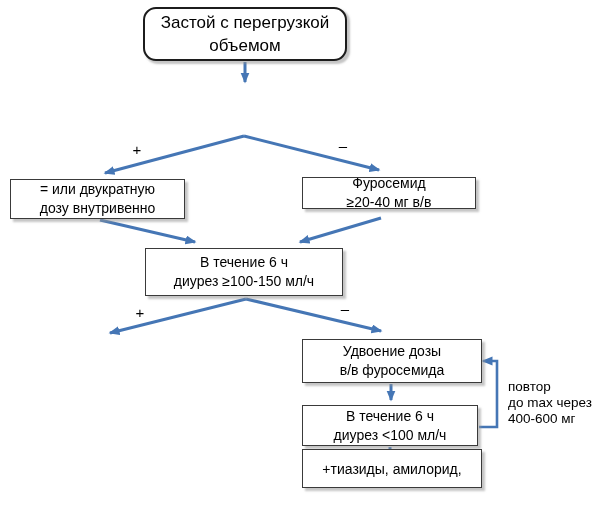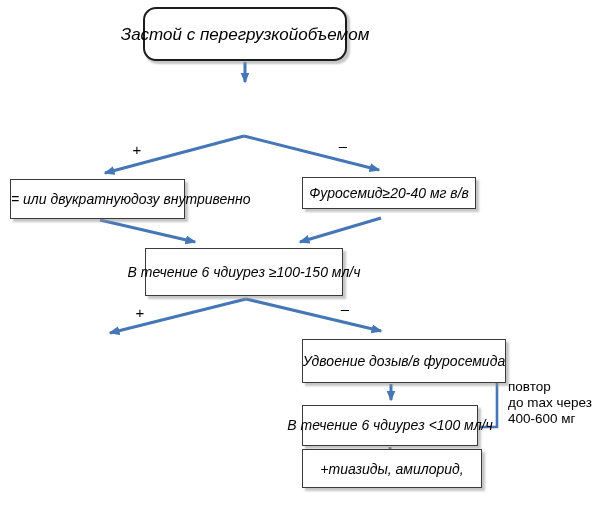--- a/index.html
+++ b/index.html
@@ -20,10 +20,9 @@
     background:var(--box-fill);
     border:1.6px solid var(--box-border);
     box-shadow:2.5px 2.5px 2px rgba(150,150,150,0.55);
-    display:flex;flex-direction:row;justify-content:center;align-items:center;
+    display:flex;flex-direction:column;justify-content:center;align-items:center;
     text-align:center;font-size:14px;line-height:19px;
     box-sizing:border-box;
-    font-style:italic;
   }
   .box.rounded{
     border-radius:13px;

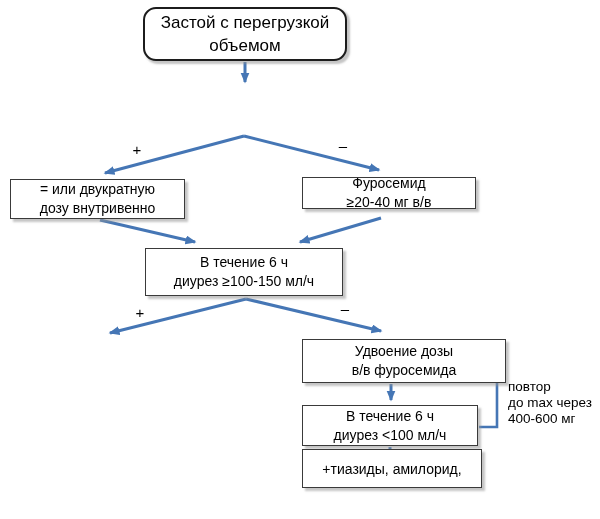--- a/index.html
+++ b/index.html
@@ -84,7 +84,7 @@
   <div class="edge-label" style="left:334px;top:300px;">–</div>
 
 
-  <div class="box" style="left:302px;top:339px;width:204px;height:44px;">
+  <div class="box" style="left:302px;top:339px;width:180px;height:44px;">
     <div class="ln">Удвоение дозы</div>
     <div class="ln">в/в фуросемида</div>
   </div>

